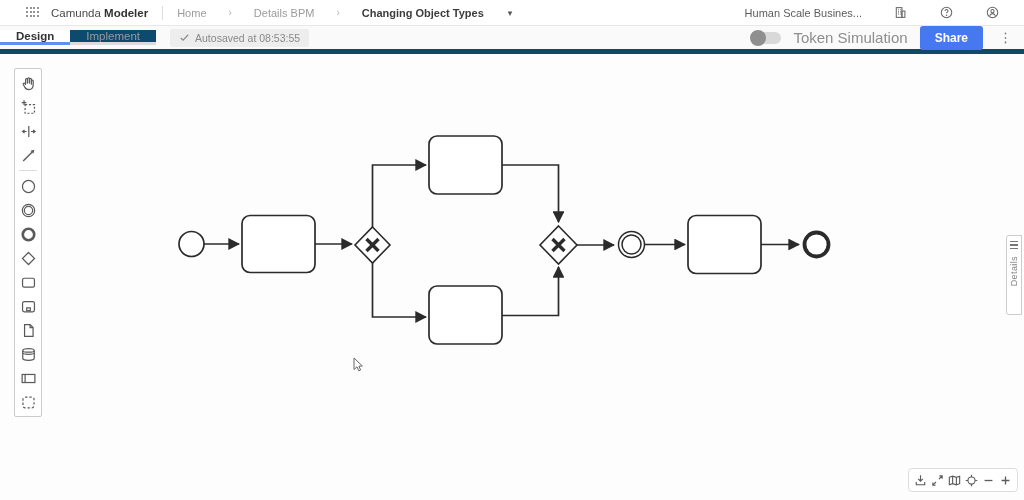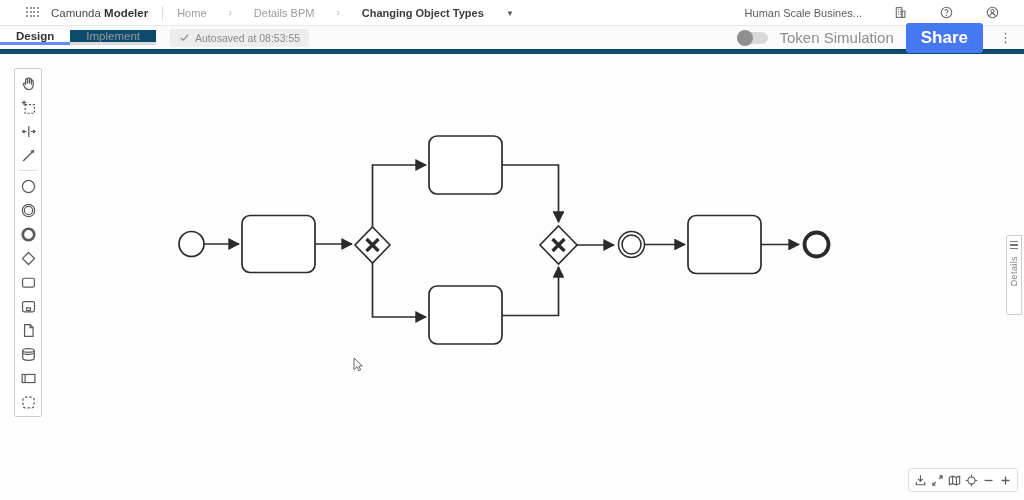--- a/index.html
+++ b/index.html
@@ -35,7 +35,7 @@
   .toggle { width:30px; height:12px; background:#d9d9d9; border-radius:7px; position:relative; cursor:pointer; }
   .toggle .knob { position:absolute; left:-1px; top:-2px; width:16px; height:16px; border-radius:50%; background:#8f8f8f; }
   .toggle-label { font-size:15px; color:#8e8e8e; }
-  .share-btn { background:#4678f2; color:#fff; font-size:17px; font-weight:bold; border:none;
+  .share-btn { background:#4678f2; color:#fff; font-size:12px; font-weight:bold; border:none;
                border-radius:3px; padding:5px 15px; cursor:pointer; }
   .kebab { color:#666; font-size:13px; cursor:pointer; padding:0 4px; letter-spacing:0; }
 

